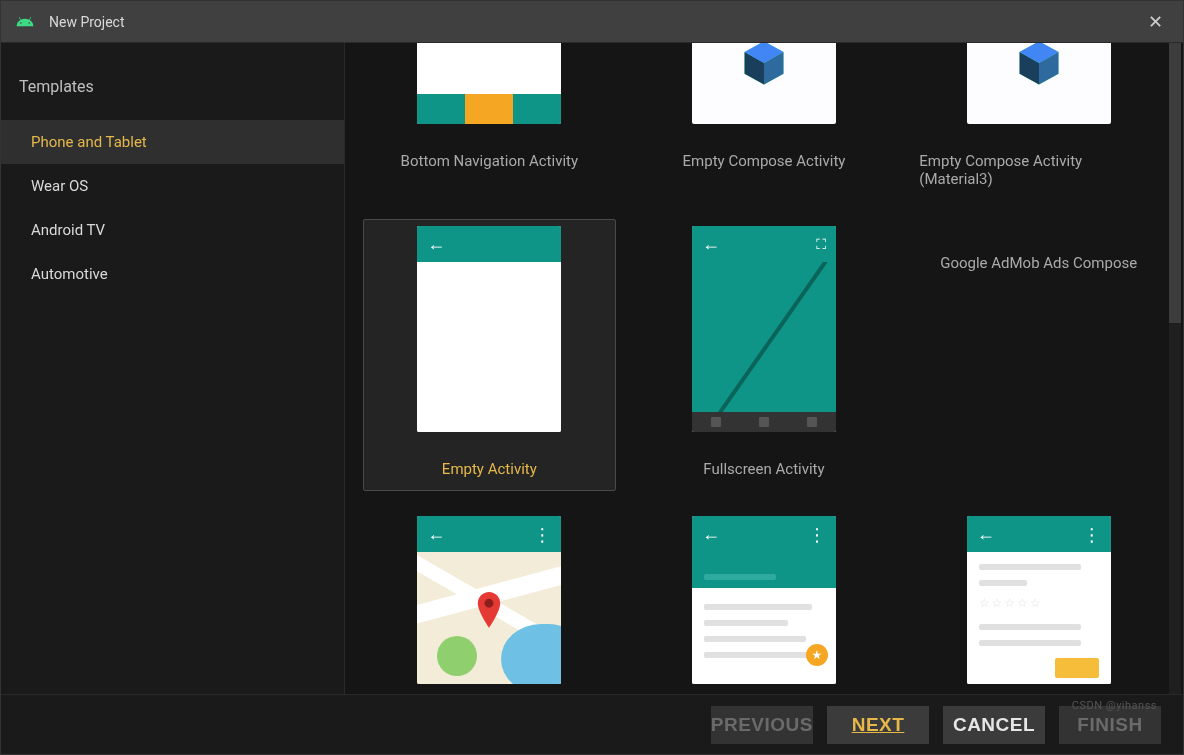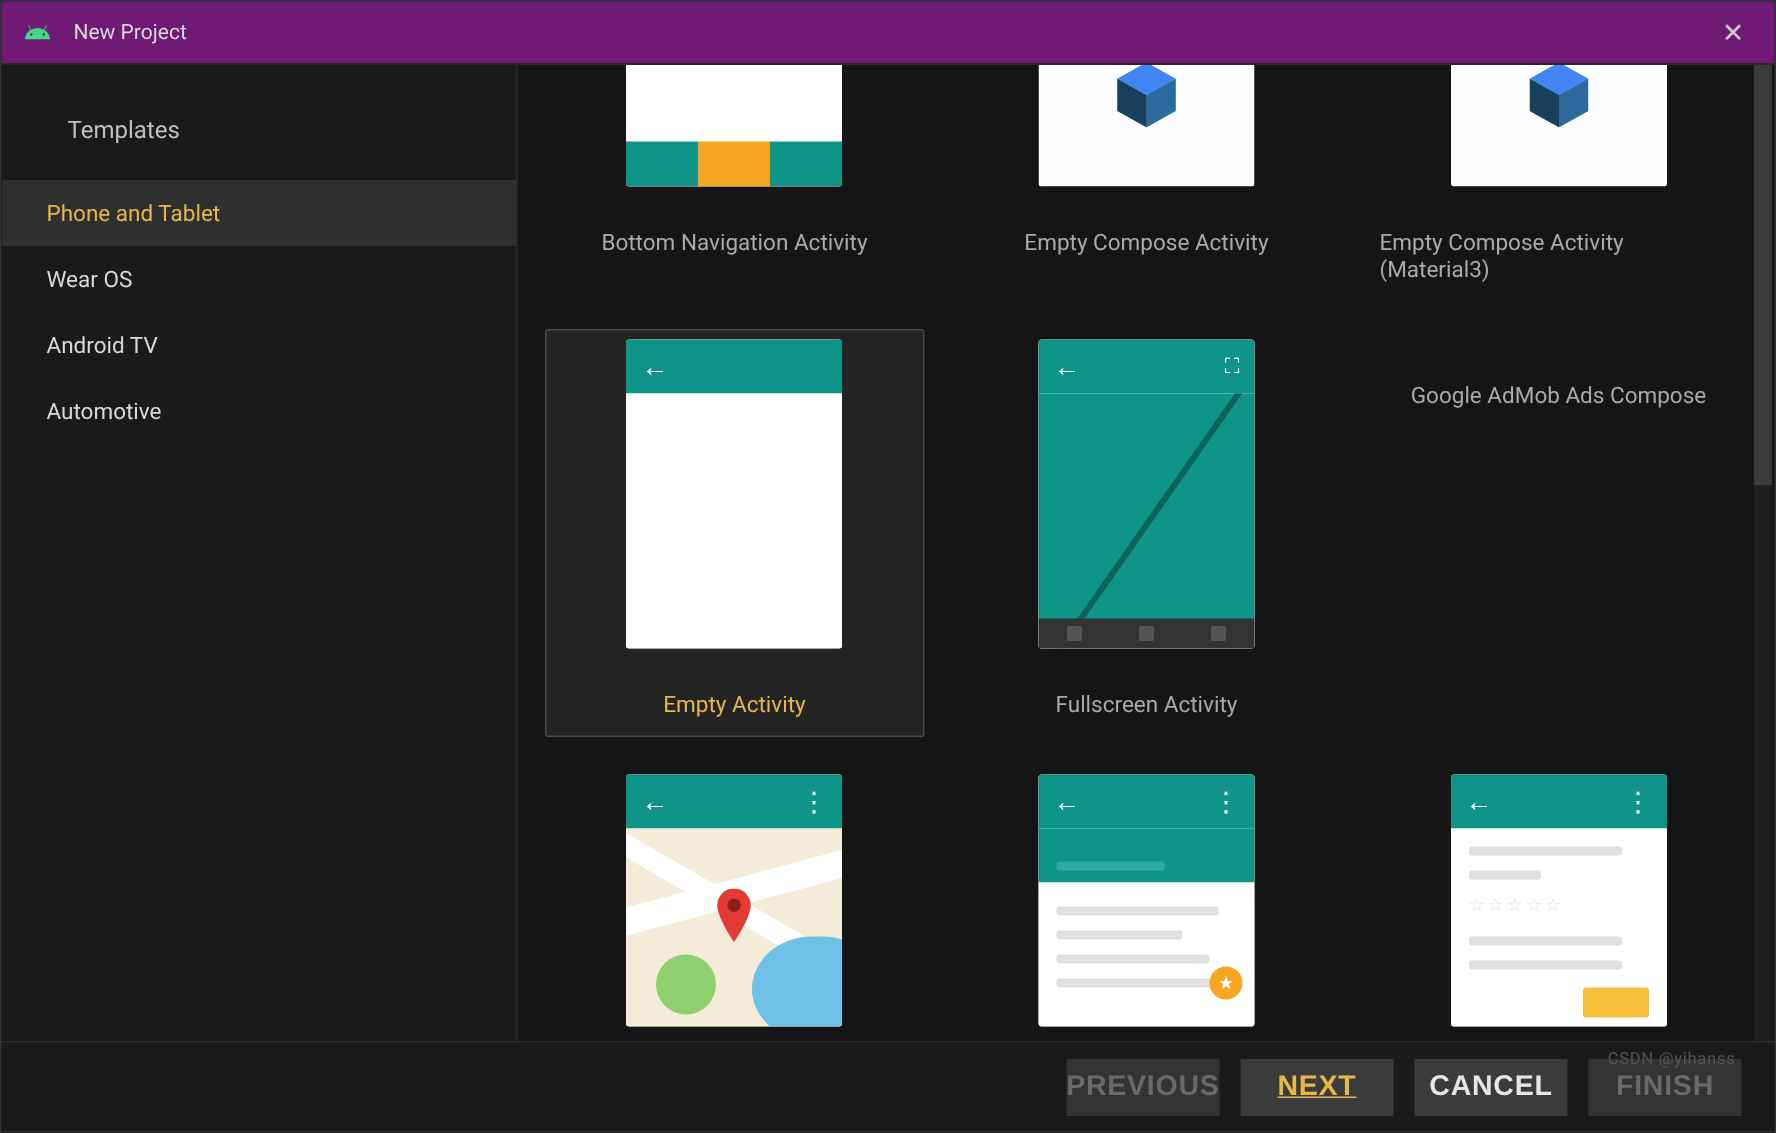--- a/index.html
+++ b/index.html
@@ -22,7 +22,7 @@
   display: flex; align-items: center;
   padding: 0 14px;
   border-bottom: 1px solid #2a2a2a;
-  background: #701a75;
+  background: #404040;
 }
 .titlebar .logo { width: 20px; height: 20px; margin-right: 14px; }
 .titlebar .title { color: #d9d9d9; font-size: 14px; flex: 1; }

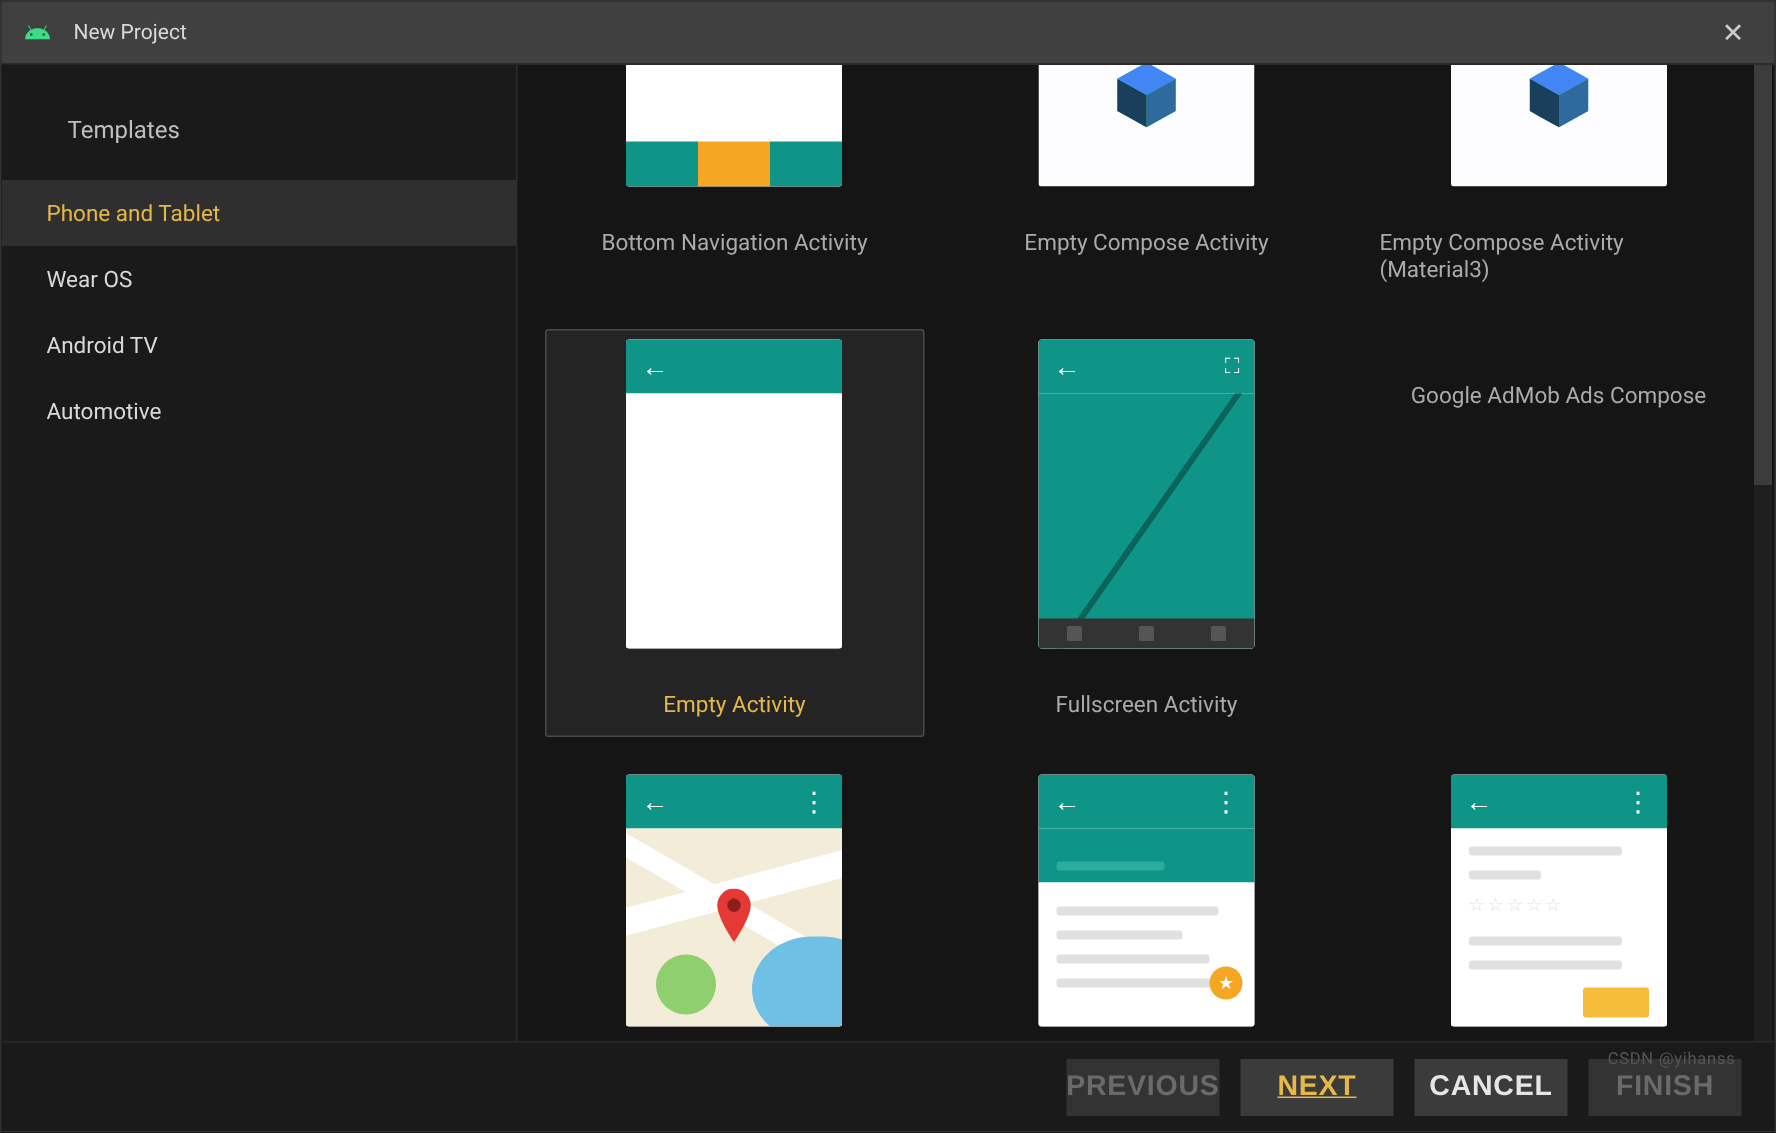--- a/index.html
+++ b/index.html
@@ -39,7 +39,7 @@
 }
 .sidebar-heading {
   color: #bfbfbf; font-size: 16px;
-  padding: 10px 30px 24px 44px;
+  padding: 10px 30px 24px 18px;
 }
 .sidebar-item {
   padding: 13px 30px;

